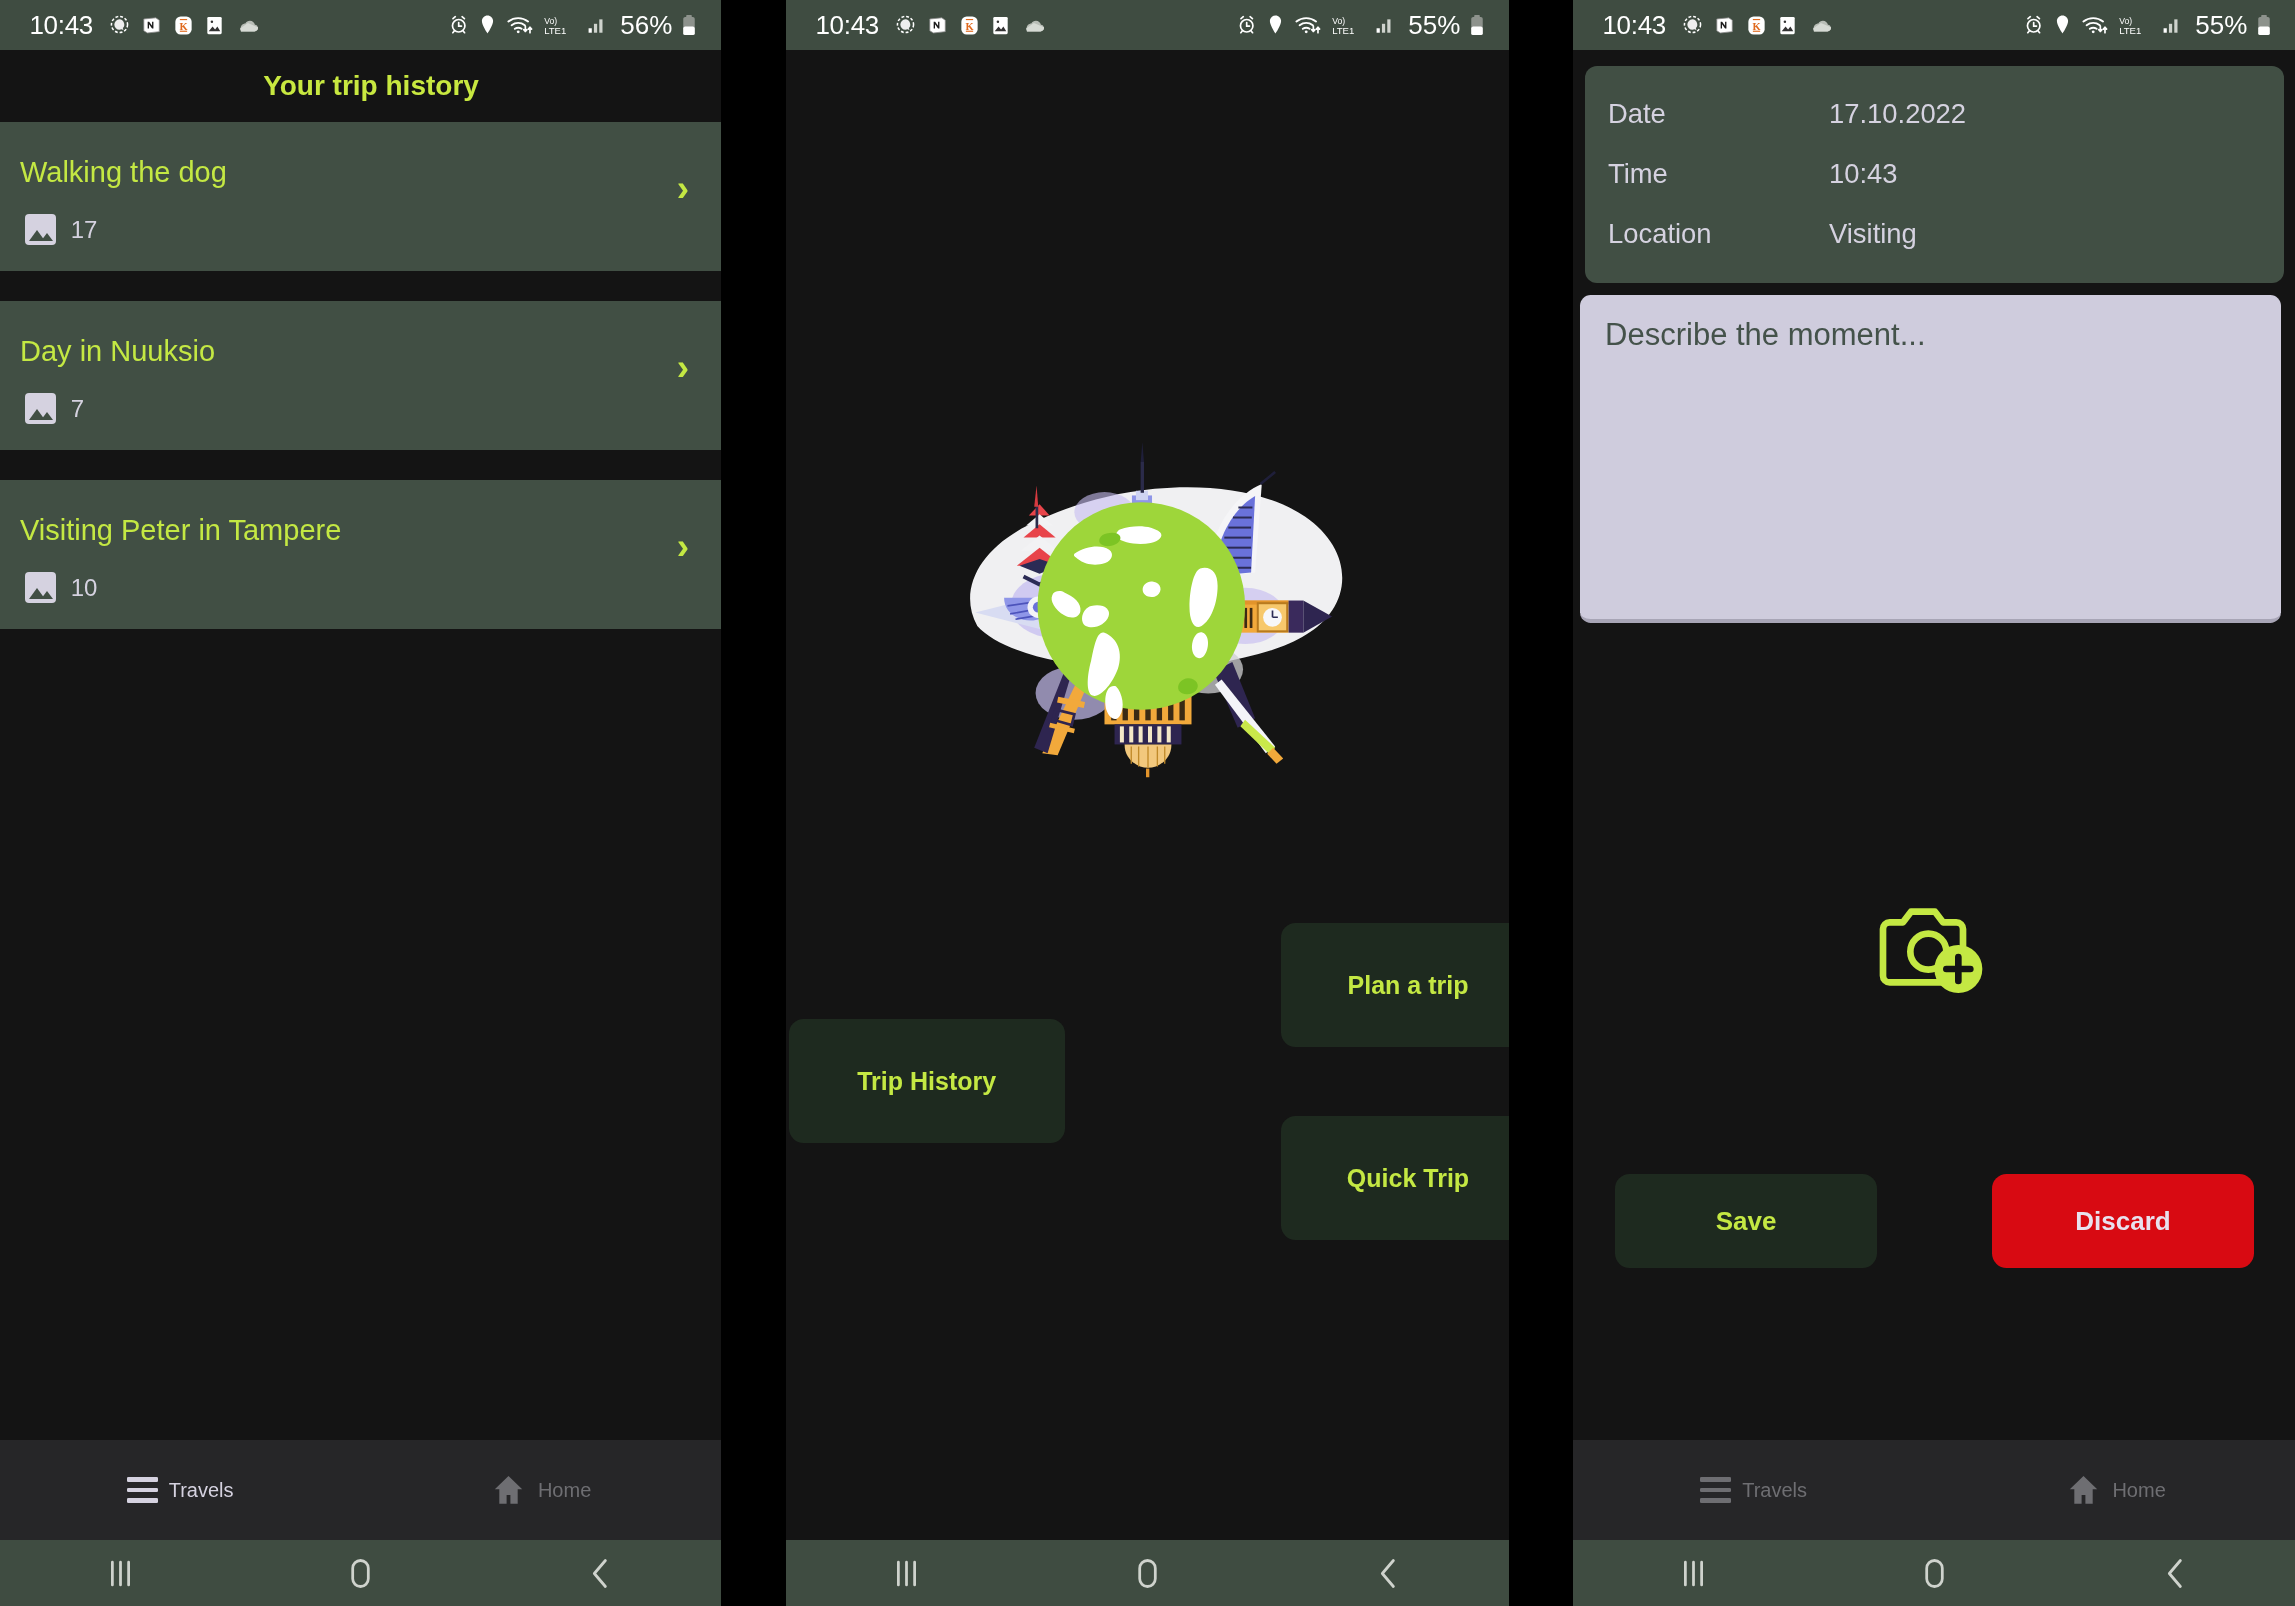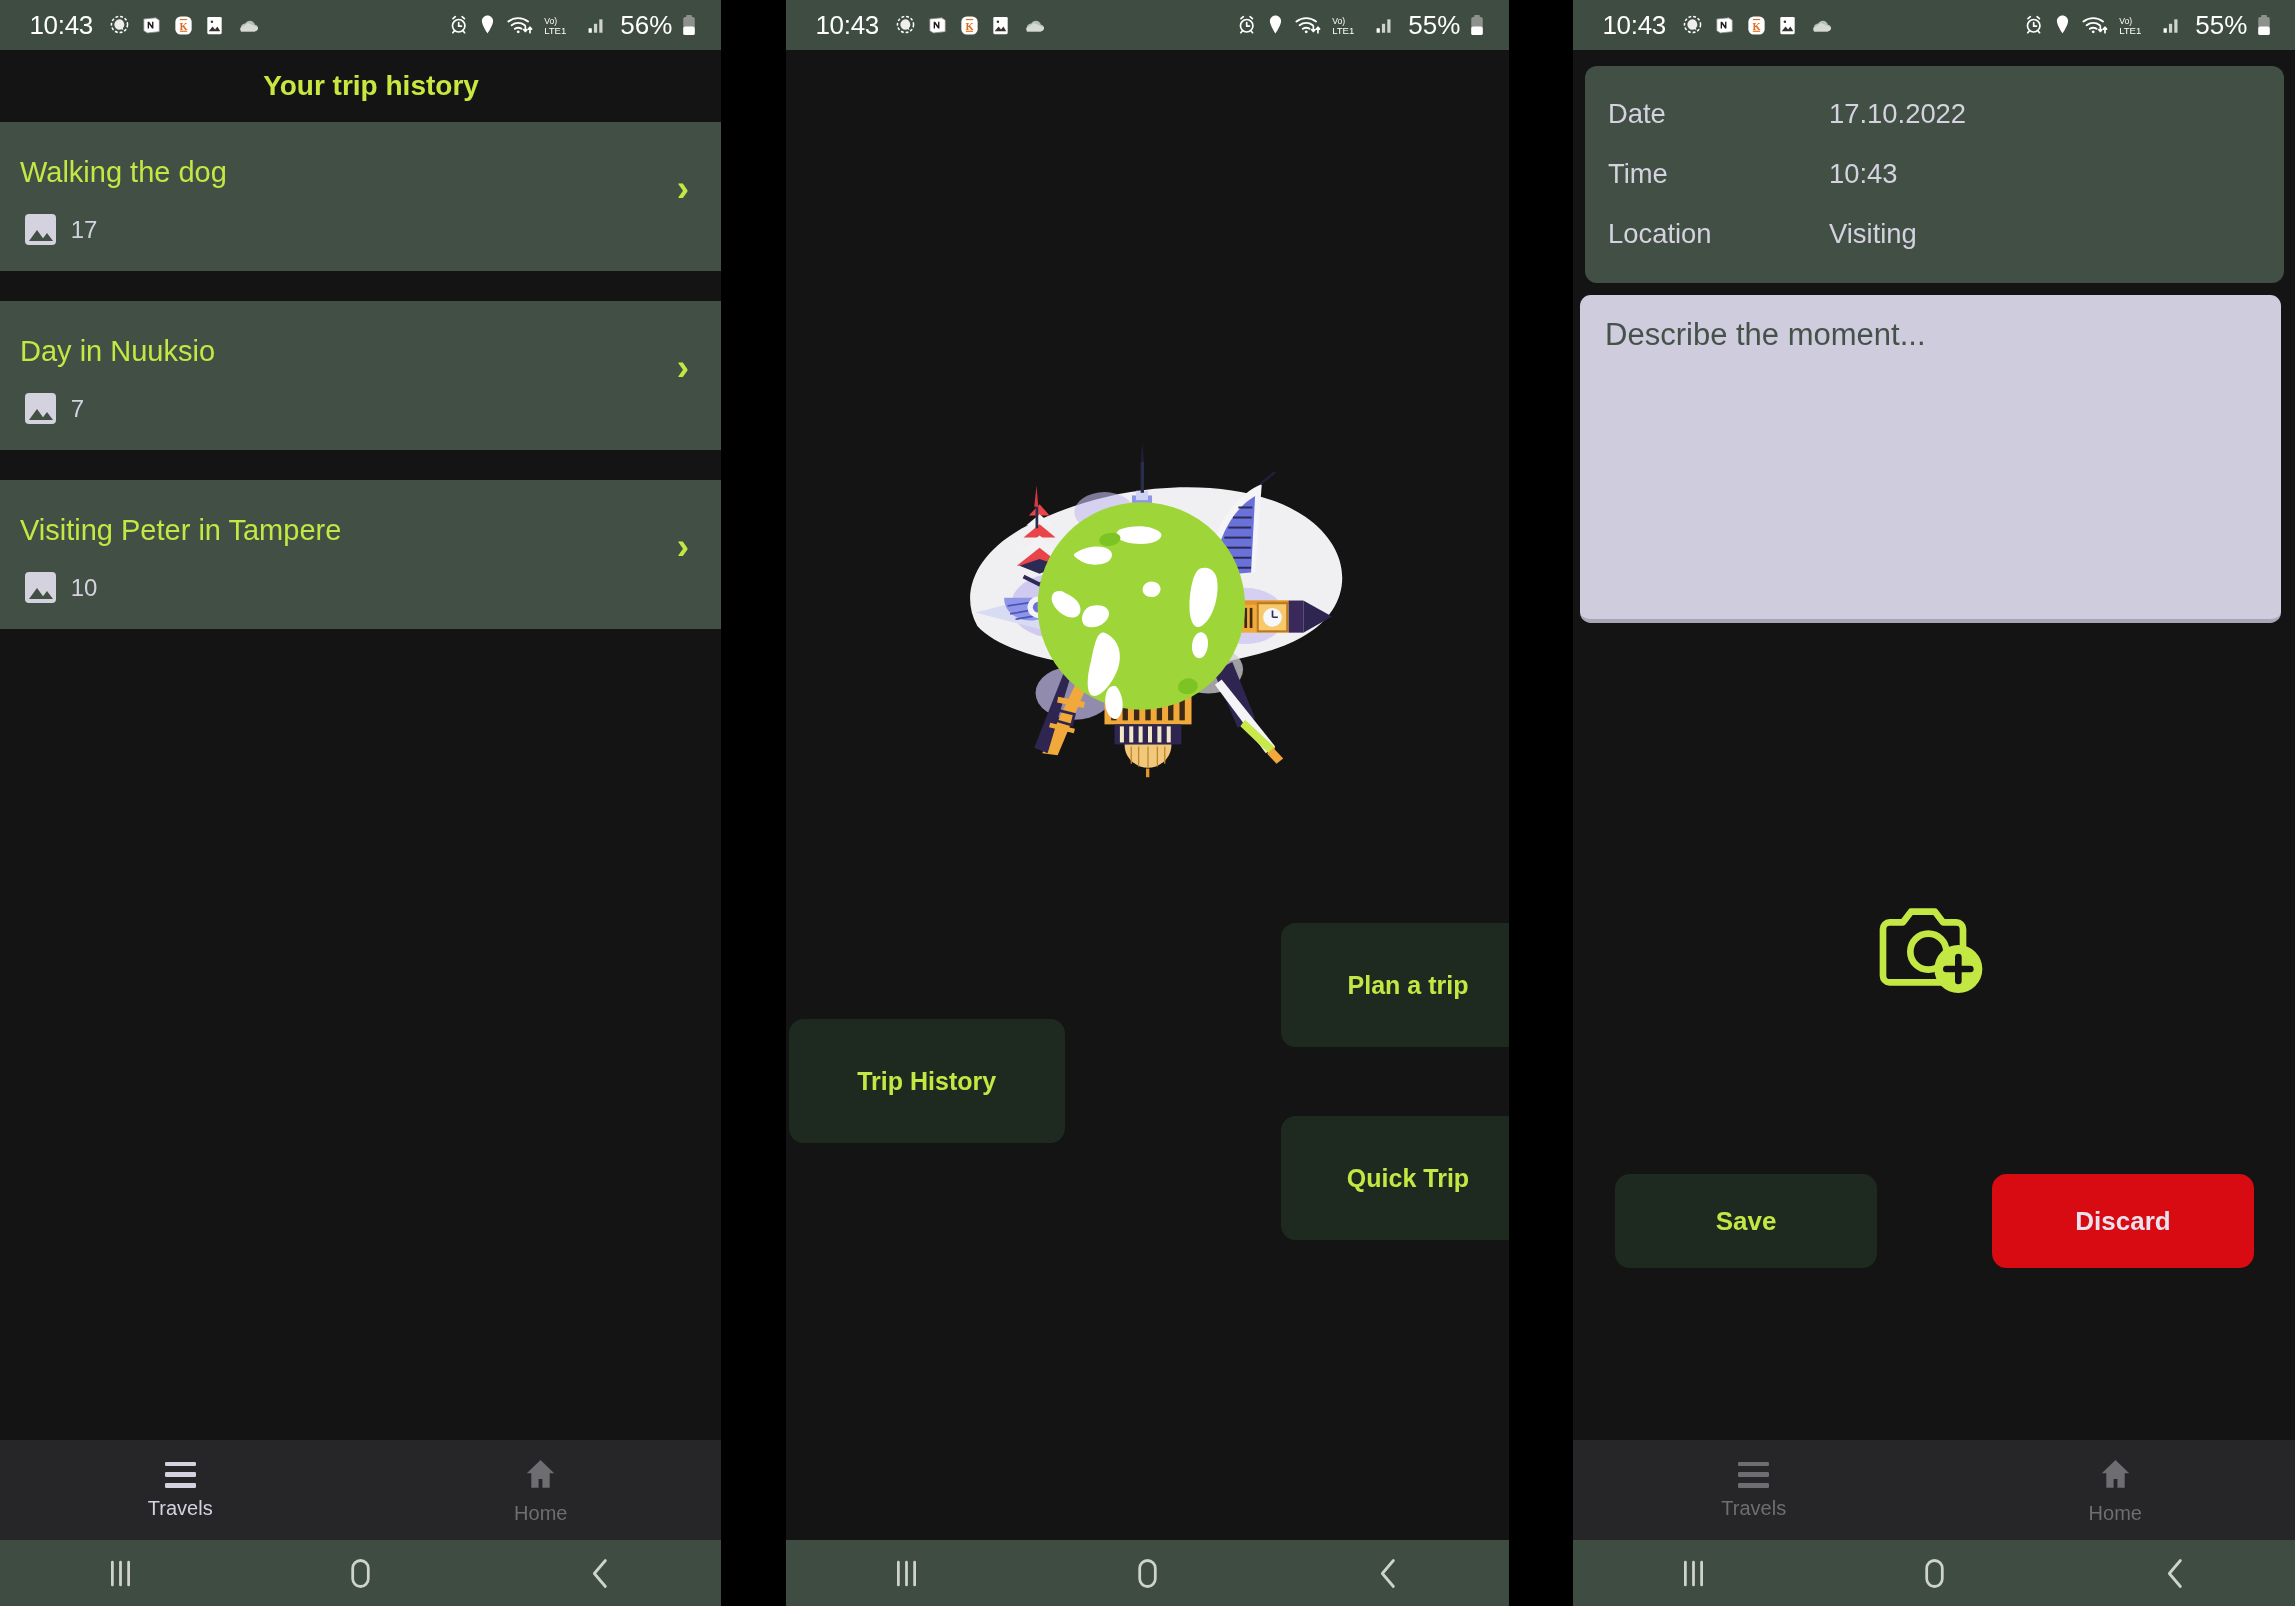--- a/index.html
+++ b/index.html
@@ -160,7 +160,6 @@
   .nav-tab {
     flex: 1;
     display: flex;
-    flex-direction: column;
     align-items: center;
     justify-content: center;
     gap: 10.7px;

